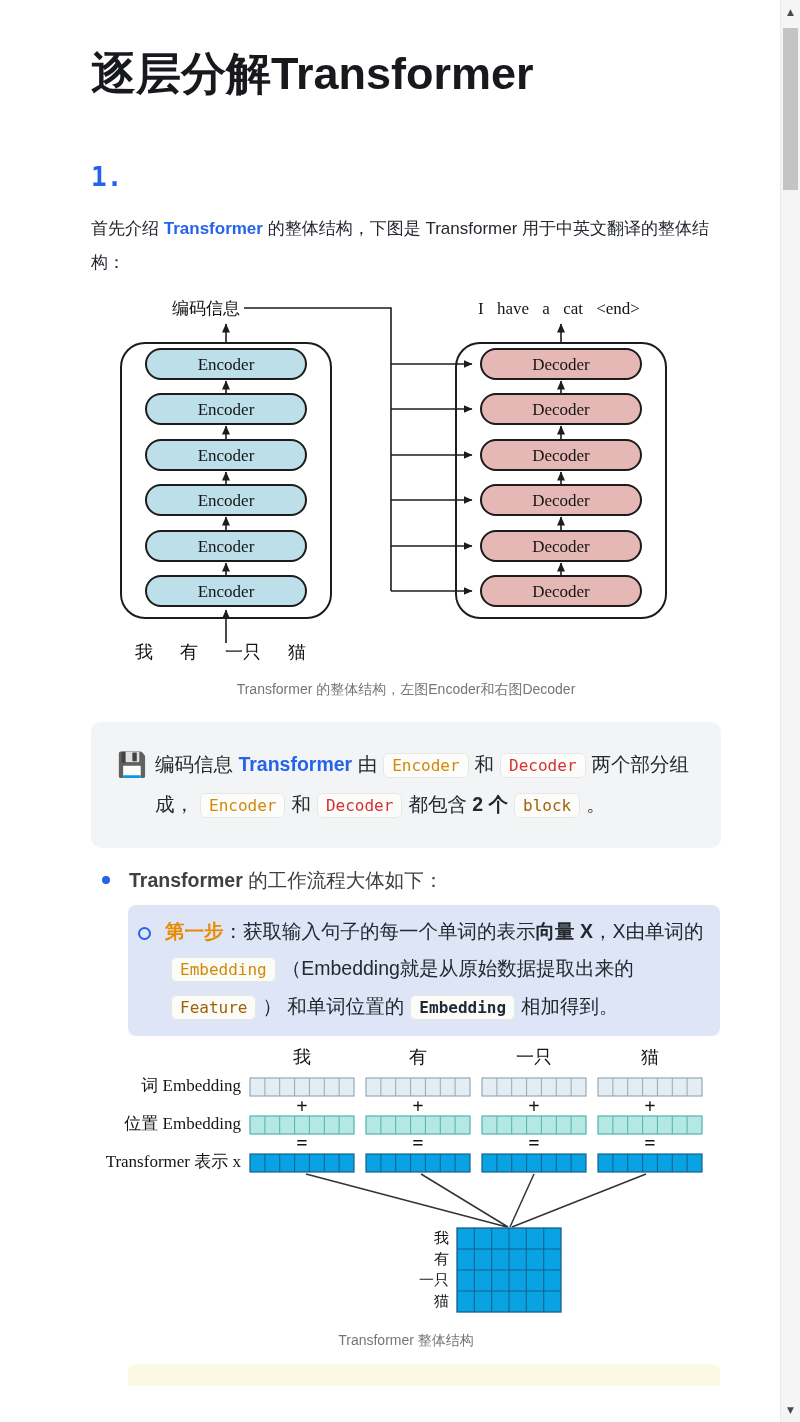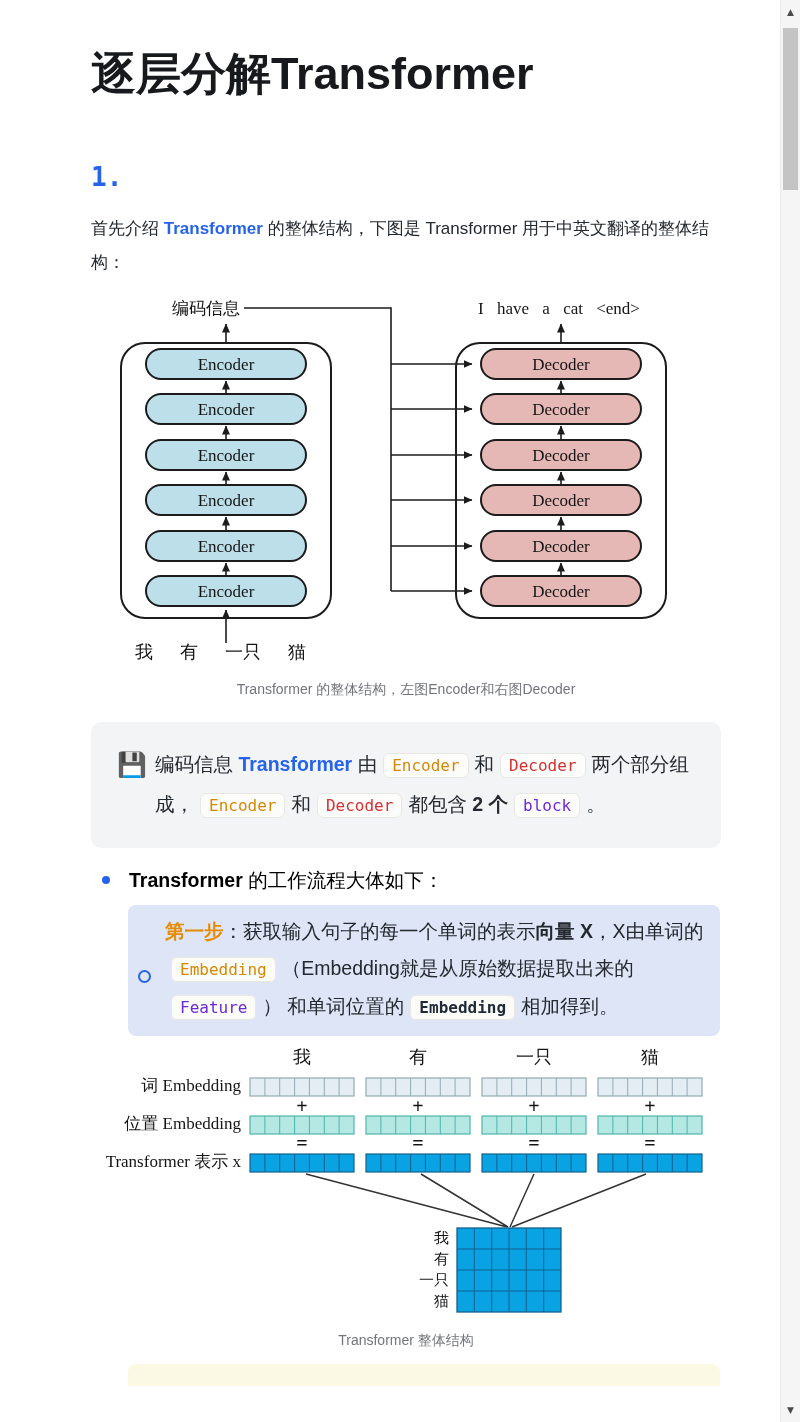--- a/index.html
+++ b/index.html
@@ -45,7 +45,7 @@
   }
   .c-orange{color:#d48806;}
   .c-red{color:#d43030;}
-  .c-blue{color:#6d28d9;}
+  .c-blue{color:#a16207;}
   .c-dark{color:#1f2937;font-weight:700;}
   
   .bullet-row{margin:17px 0 0 11px;display:flex;align-items:flex-start;}

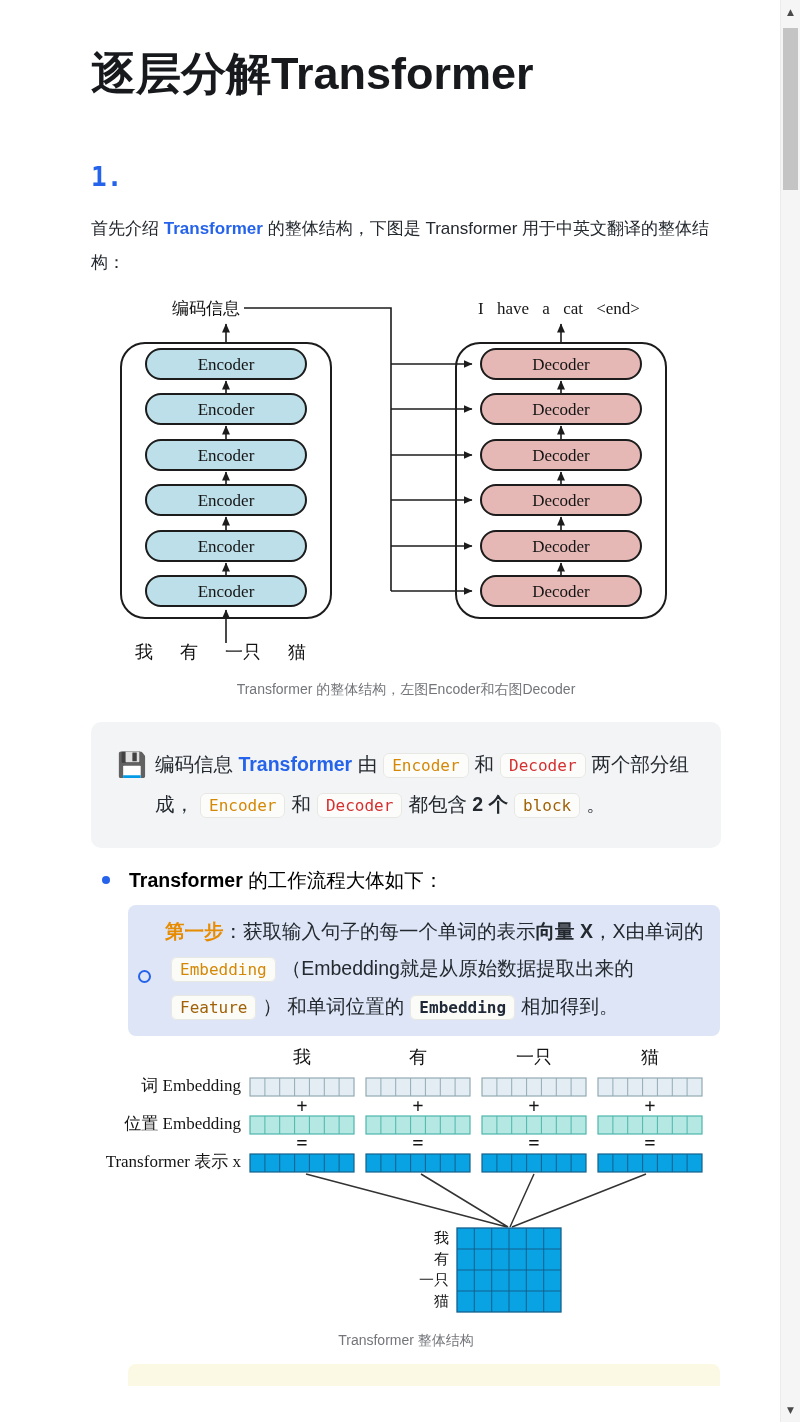--- a/index.html
+++ b/index.html
@@ -53,7 +53,7 @@
     width:8px;height:8px;border-radius:50%;background:#2563eb;
     margin:11px 19px 0 0;flex:0 0 8px;
   }
-  .bullet-text{font-size:19.5px;line-height:30px;color:#000000;}
+  .bullet-text{font-size:19.5px;line-height:30px;color:#404040;}
   .bullet-text b{font-weight:800;}
   
   .step-box{

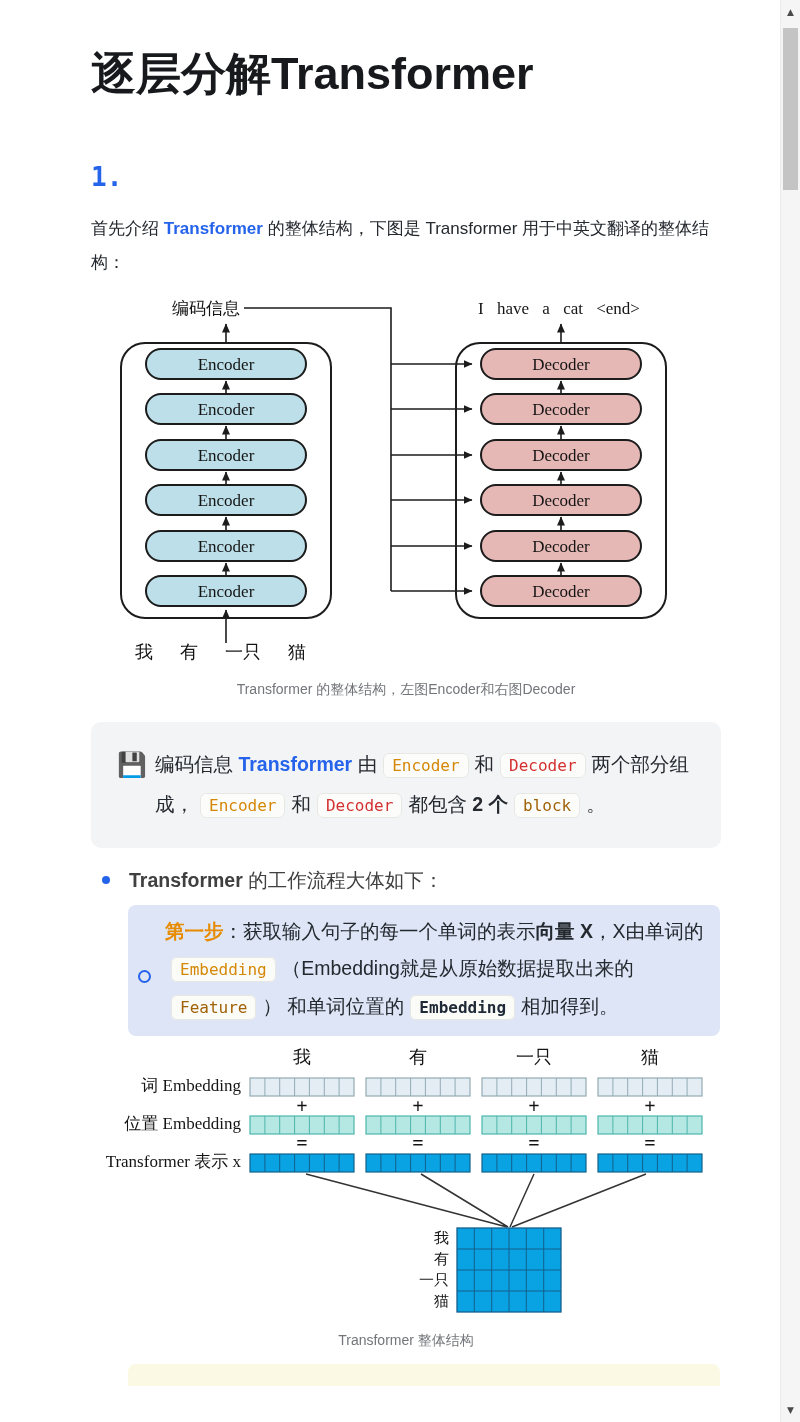--- a/index.html
+++ b/index.html
@@ -59,7 +59,7 @@
   .step-box{
     margin:10px 0 0 37px;width:592px;box-sizing:border-box;
     background:#dde5f6;border-radius:8px;
-    padding:8px 16px 10px 10px;display:flex;align-items:center;
+    padding:8px 16px 10px 10px;display:flex;align-items:flex-start;
   }
   .circle-marker{
     width:9px;height:9px;border-radius:50%;border:2px solid #2563eb;

